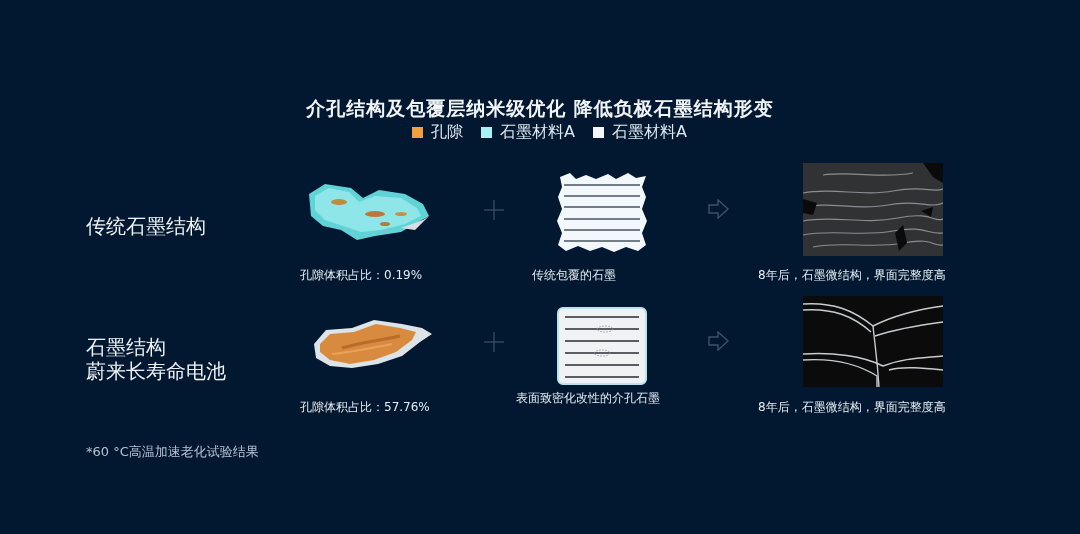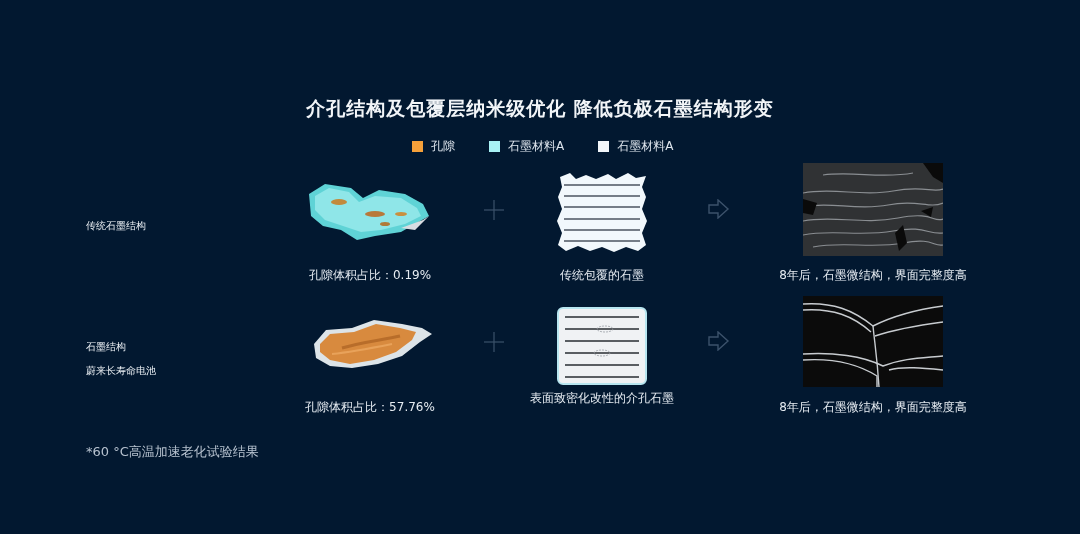--- a/index.html
+++ b/index.html
@@ -18,7 +18,7 @@
   }
   .legend {
     position: absolute; top: 122px; left: 412px;
-    display: flex; gap: 34px; font-size: 12px; color: #dfe6ee; margin-top: 16px;
+    display: flex; gap: 18px; font-size: 16px; color: #dfe6ee;
   }
   .legend-item { display: flex; align-items: center; gap: 8px; }
   .swatch { width: 11px; height: 11px; display: inline-block; }

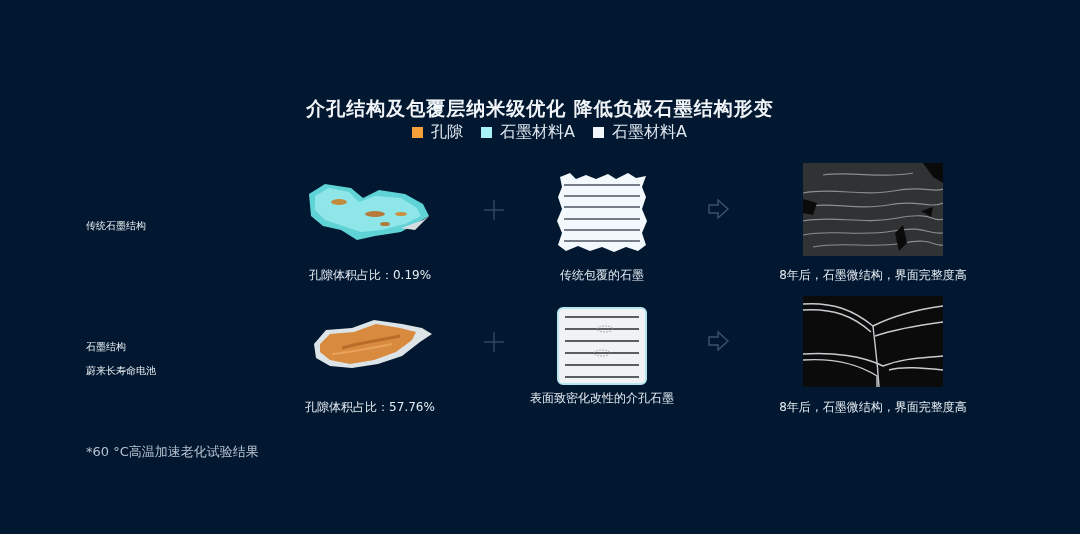--- a/index.html
+++ b/index.html
@@ -23,7 +23,7 @@
   .legend-item { display: flex; align-items: center; gap: 8px; }
   .swatch { width: 11px; height: 11px; display: inline-block; }
   .row-label {
-    position: absolute; left: 86px; font-size: 10px; line-height: 24px; color: #eef2f6;
+    position: absolute; left: 86px; font-size: 20px; line-height: 24px; color: #eef2f6;
   }
   .caption {
     position: absolute; font-size: 12px; color: #e6ecf2; text-align: center; white-space: nowrap;

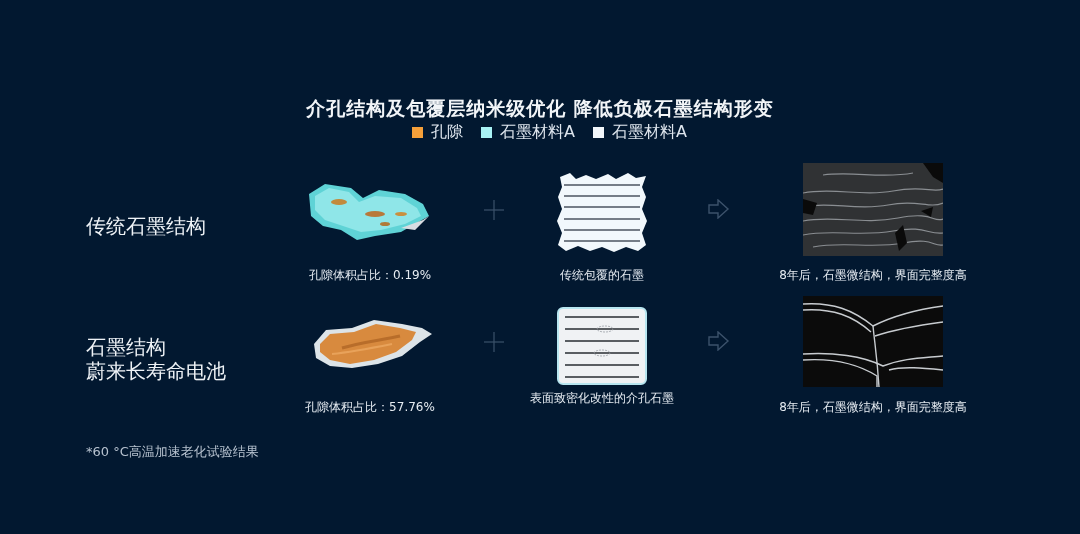--- a/index.html
+++ b/index.html
@@ -26,7 +26,7 @@
     position: absolute; left: 86px; font-size: 20px; line-height: 24px; color: #eef2f6;
   }
   .caption {
-    position: absolute; font-size: 12px; color: #e6ecf2; text-align: center; white-space: nowrap;
+    position: absolute; font-size: 12px; color: #e6ecf2; text-align: left; white-space: nowrap;
   }
   .img-box { position: absolute; }
   .plus, .arrow { position: absolute; }

